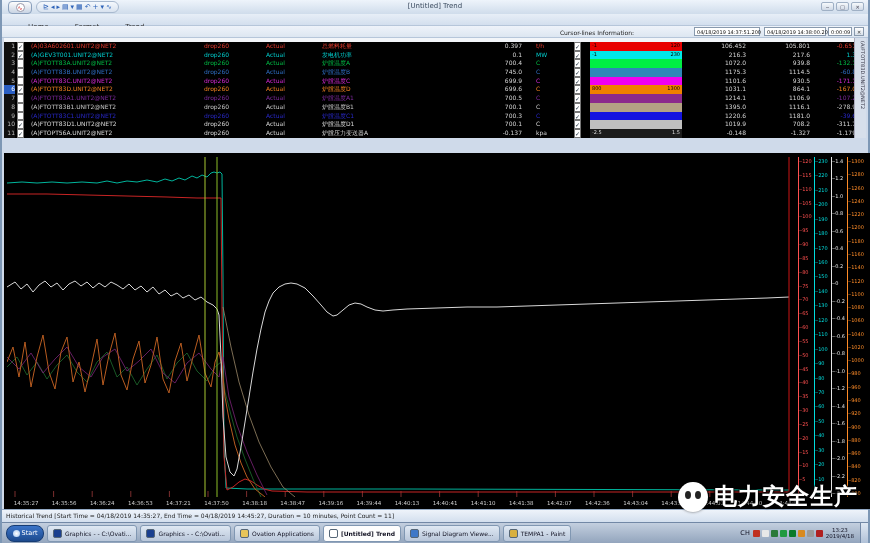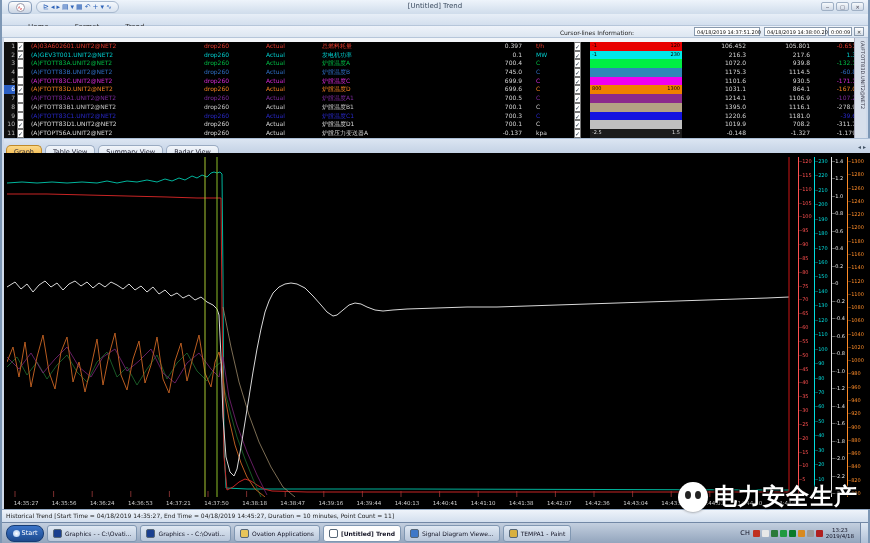--- a/index.html
+++ b/index.html
@@ -339,9 +339,6 @@
     </div>
   <div id="sidelabel">(A)FTOTT83D.UNIT2@NET2</div>
 
-  <div id="tabstrip">
-    <span class="tab active">Graph</span><span class="tab">Table View</span><span class="tab">Summary View</span><span class="tab">Radar View</span><span id="tabscroll">◂ ▸</span>
-  </div>
 
   <div id="chartbg">
     <div id="plot"><svg viewBox="0 0 790 340" width="790" height="340">

